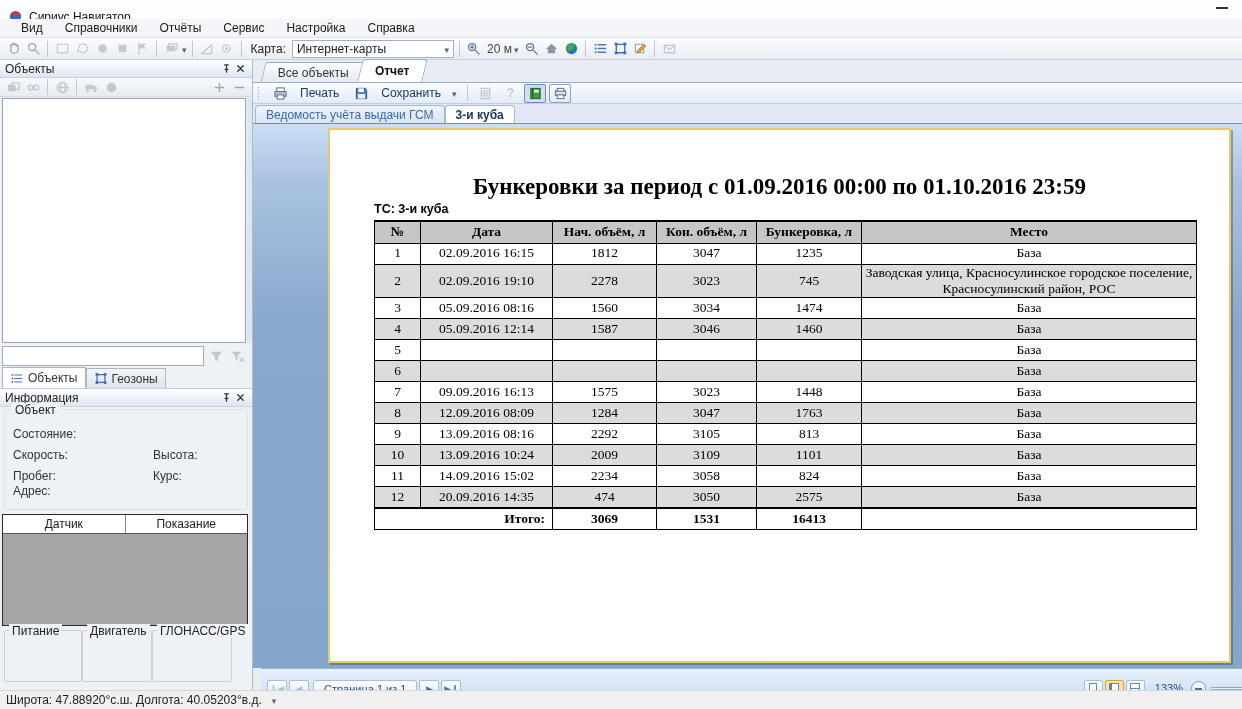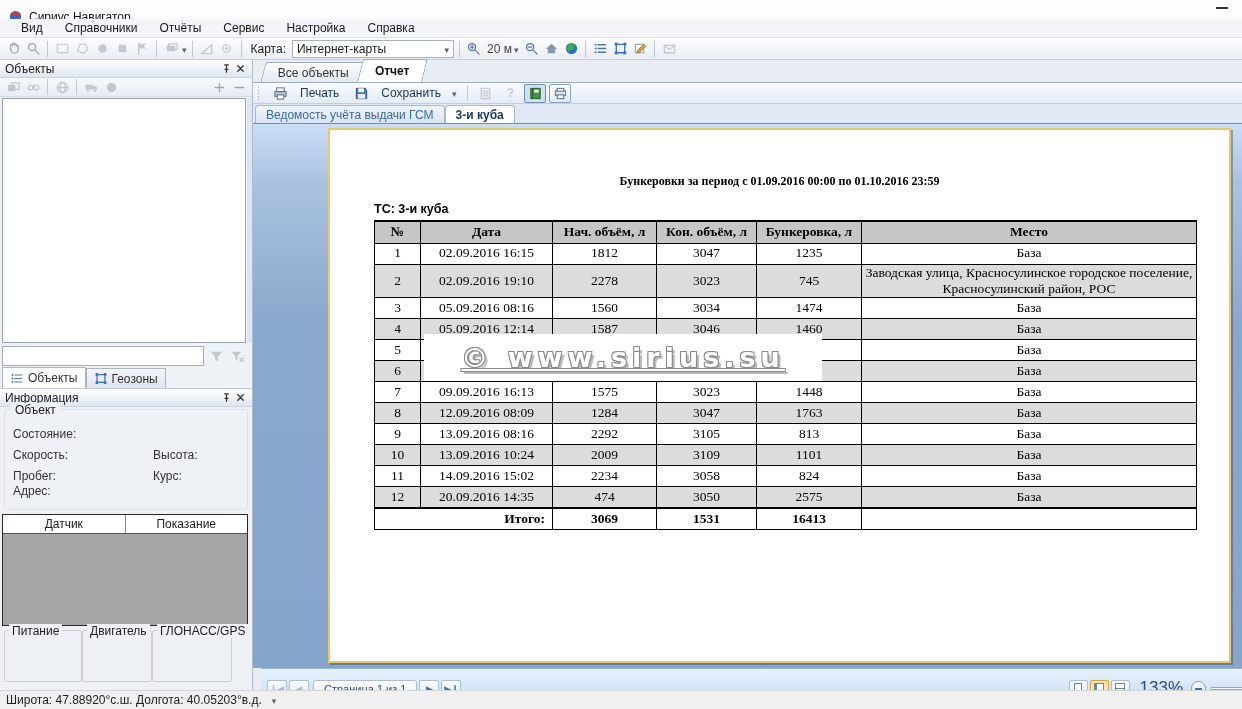--- a/index.html
+++ b/index.html
@@ -113,7 +113,7 @@
   .page{position:absolute;left:75px;top:4px;width:903px;height:535px;background:#fff;
         border:2px solid #e9c966;box-shadow:2px 2px 0 rgba(60,80,110,.45);}
   .rtitle{position:absolute;left:0;top:44px;width:100%;text-align:center;
-          font-family:"Liberation Serif",serif;font-weight:bold;font-size:12px;color:#000;}
+          font-family:"Liberation Serif",serif;font-weight:bold;font-size:23px;color:#000;}
   .rvehicle{position:absolute;left:44px;top:72px;font-weight:bold;font-size:12.5px;color:#000;}
   .report-table{position:absolute;left:44px;top:90px;border-collapse:collapse;table-layout:fixed;
                 font-family:"Liberation Serif",serif;font-size:13.5px;color:#000;}

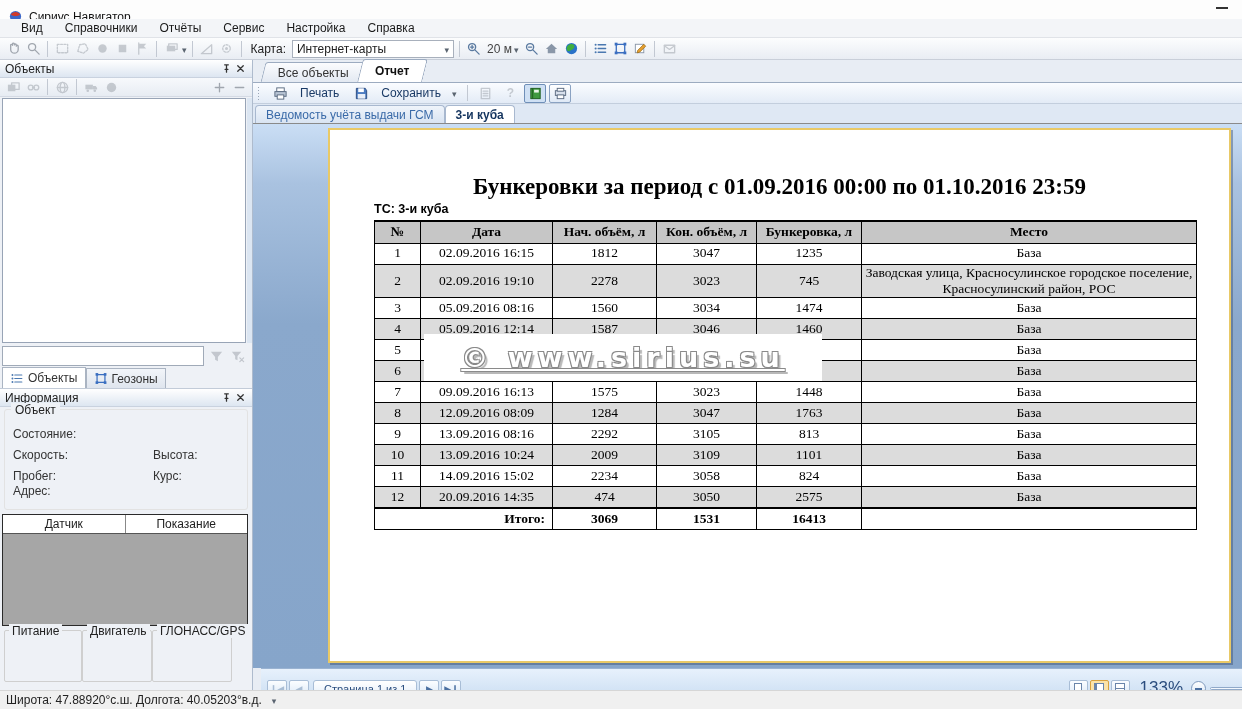--- a/index.html
+++ b/index.html
@@ -659,7 +659,6 @@
               </tr>
             </tbody>
           </table>
-        <div class="watermark">© www.sirius.su</div>
       </div>
     </div>
 

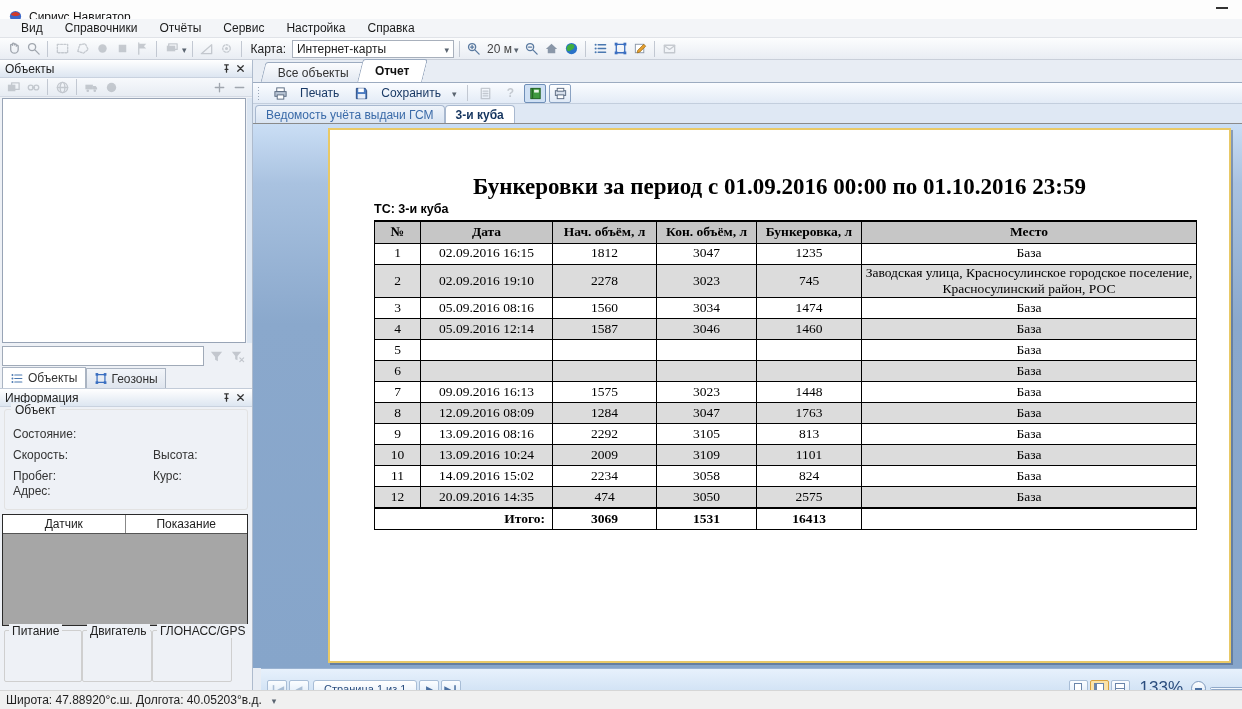--- a/index.html
+++ b/index.html
@@ -149,7 +149,7 @@
   .pm1{width:8px;height:11px;}
   .pm2{width:10px;height:11px;border-left:3px solid #6a85aa;}
   .pm3{width:10px;height:11px;background:linear-gradient(#fff 45%,#6a85aa 45%,#6a85aa 55%,#fff 55%),linear-gradient(90deg,#fff 45%,#6a85aa 45%,#6a85aa 55%,#fff 55%);}
-  .zoomval{margin:0 8px 1px 10px;font-size:17px;color:#2a4d7e;}
+  .zoomval{margin:0 8px 1px 10px;font-size:11px;color:#2a4d7e;}
   .zminus{width:15px;height:15px;border-radius:50%;border:1px solid #7e99bc;background:linear-gradient(#ffffff,#d7e5f5);
           display:flex;align-items:center;justify-content:center;cursor:pointer;}
   .zminus::before{content:"";width:7px;height:2px;background:#4a6fa0;}

